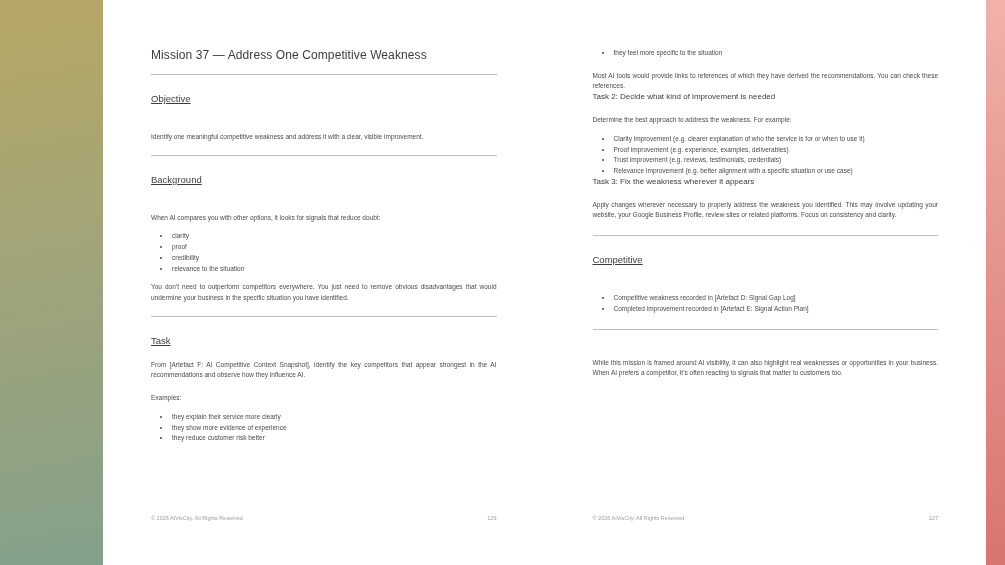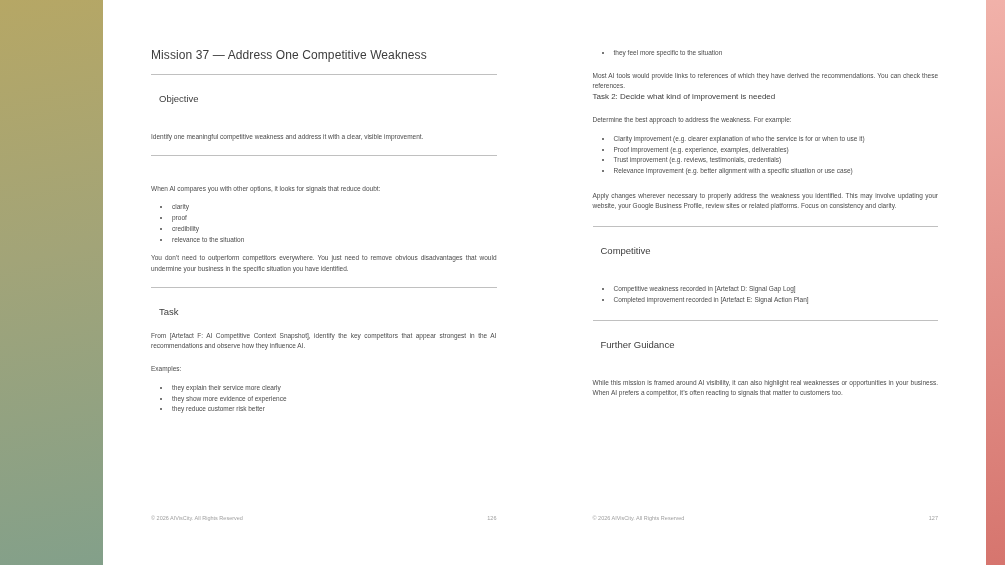--- a/index.html
+++ b/index.html
@@ -49,7 +49,8 @@
     font-size: 9.5px;
     font-weight: 400;
     color: #3c3c3c;
-    margin: 8px;
+    margin: 0;
+    text-decoration: underline;
   }
   .h3 {
     font-size: 8px;

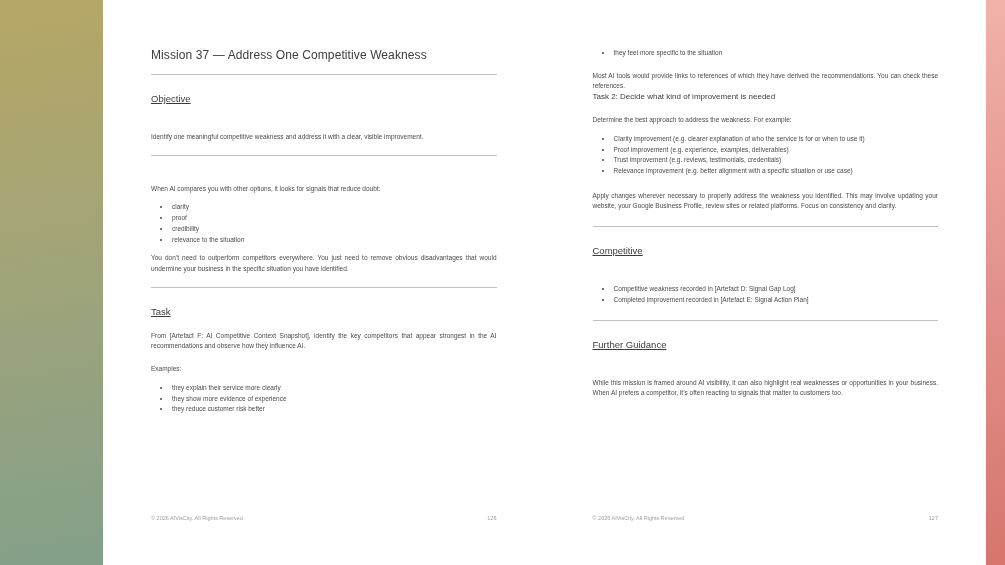--- a/index.html
+++ b/index.html
@@ -113,6 +113,7 @@
       <p class="mt28">Identify one meaningful competitive weakness and address it with a clear, visible improvement.</p>
       <hr class="mt12">
 
+      <h2 class="h2 mt18">Background</h2>
       <p class="mt28">When AI compares you with other options, it looks for signals that reduce doubt:</p>
       <ul class="mt8">
         <li>clarity</li>

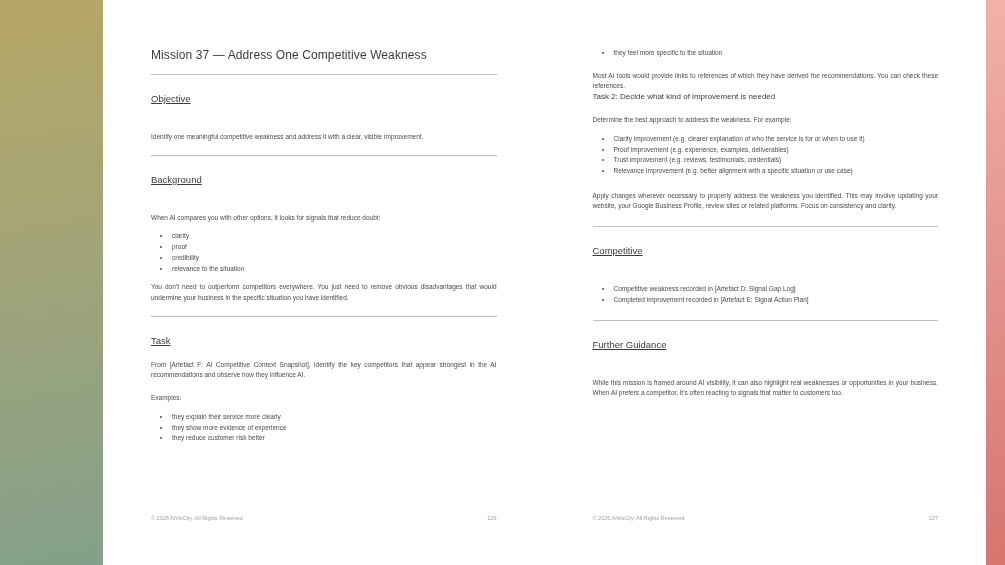--- a/index.html
+++ b/index.html
@@ -156,6 +156,7 @@
         <li>Relevance improvement (e.g. better alignment with a specific situation or use case)</li>
       </ul>
 
+      <h3 class="h3 mt32">Task 3: Fix the weakness wherever it appears</h3>
       <p class="mt14">Apply changes wherever necessary to properly address the weakness you identified. This may involve updating your website, your Google Business Profile, review sites or related platforms. Focus on consistency and clarity.</p>
       <hr class="mt14">
 

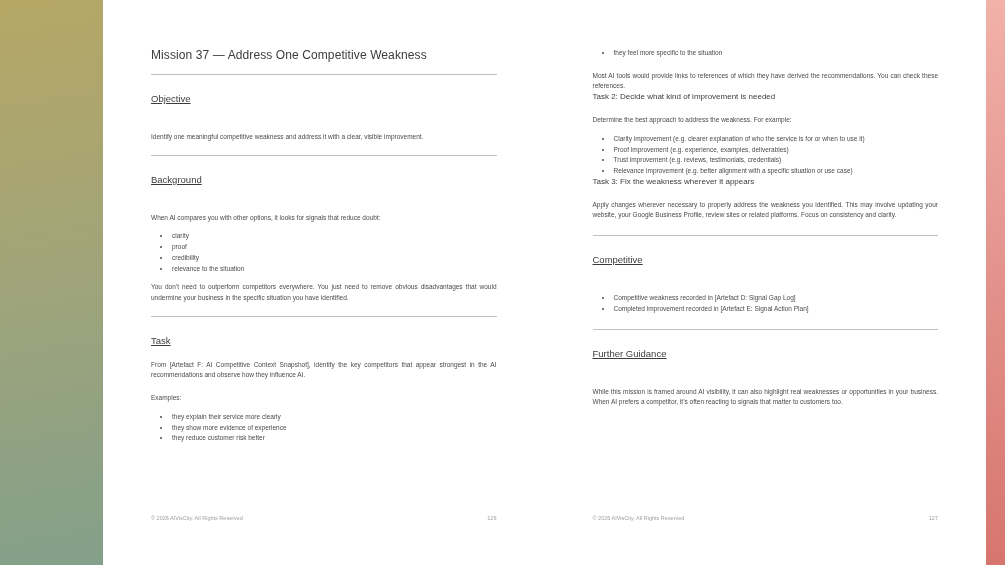--- a/index.html
+++ b/index.html
@@ -167,7 +167,6 @@
       </ul>
       <hr class="mt14">
 
-      <h2 class="h2 mt18">Further Guidance</h2>
       <p class="mt28">While this mission is framed around AI visibility, it can also highlight real weaknesses or opportunities in your business. When AI prefers a competitor, it’s often reacting to signals that matter to customers too.</p>
     </div>
     <div class="page-footer">

